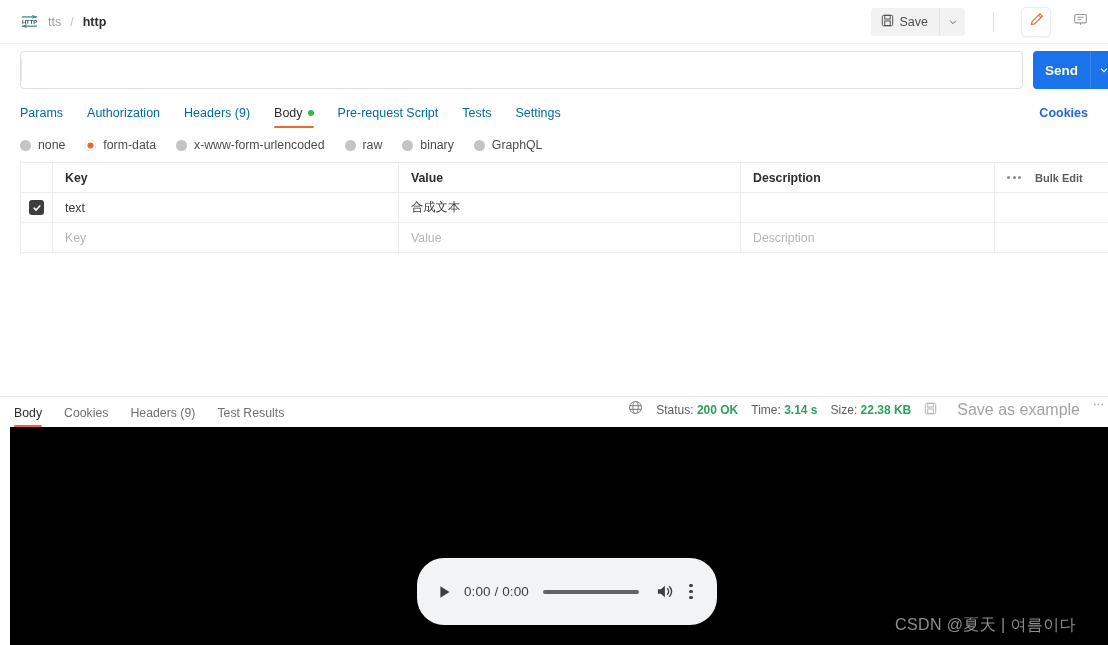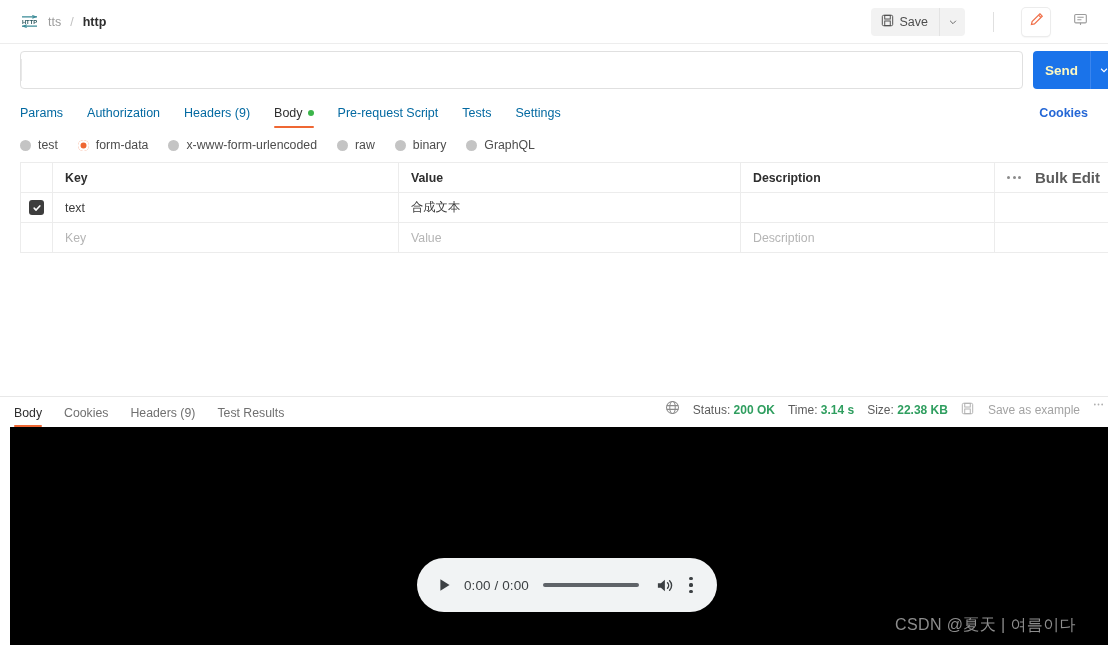--- a/index.html
+++ b/index.html
@@ -221,7 +221,7 @@
   <div class="radios">
     <div class="radio">
       <span class="circle"></span>
-      <span class="lbl">test</span>
+      <span class="lbl">none</span>
     </div>
     <div class="radio sel">
       <span class="circle"></span>

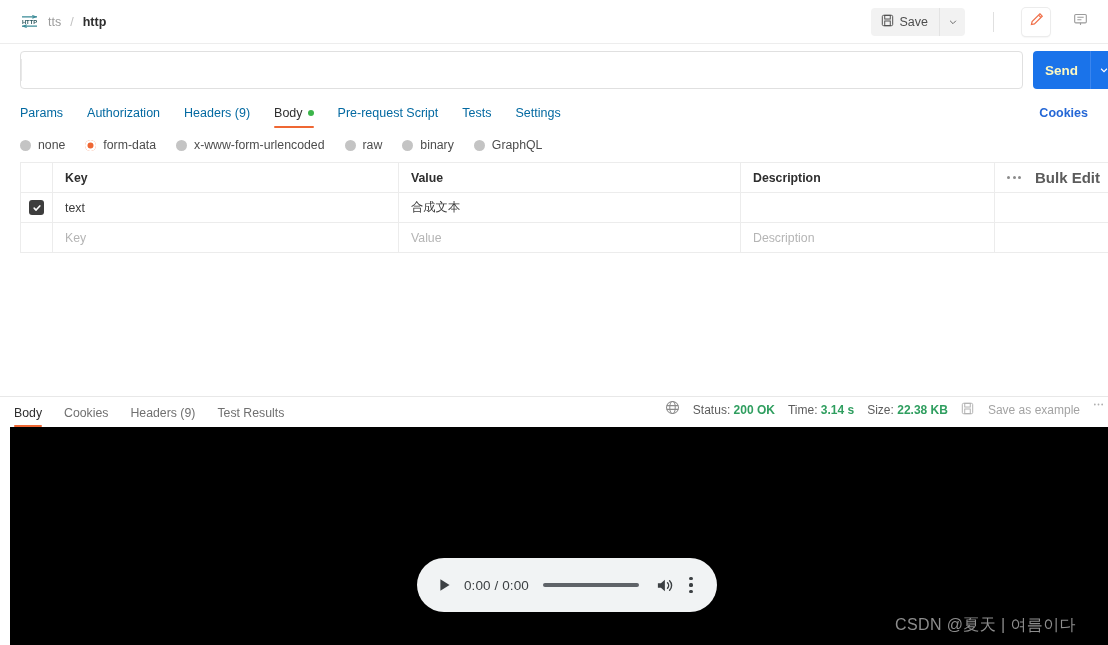--- a/index.html
+++ b/index.html
@@ -82,7 +82,7 @@
   .actions-inner { display:flex; align-items:center; gap:14px; padding-right:10px; justify-content:flex-start; }
   .ellipsis { display:flex; gap:2.5px; align-items:center; cursor:pointer; }
   .ellipsis i { width:3px; height:3px; border-radius:50%; background:#8b8b8b; display:block; }
-  .bulk { font-size:15px; color:#5c5c5c; cursor:pointer; white-space:nowrap; }
+  .bulk { font-size:11px; color:#5c5c5c; cursor:pointer; white-space:nowrap; }
 
   
   .filler { flex:1 1 auto; background:#fff; border-bottom:1px solid #e8e8e8; }

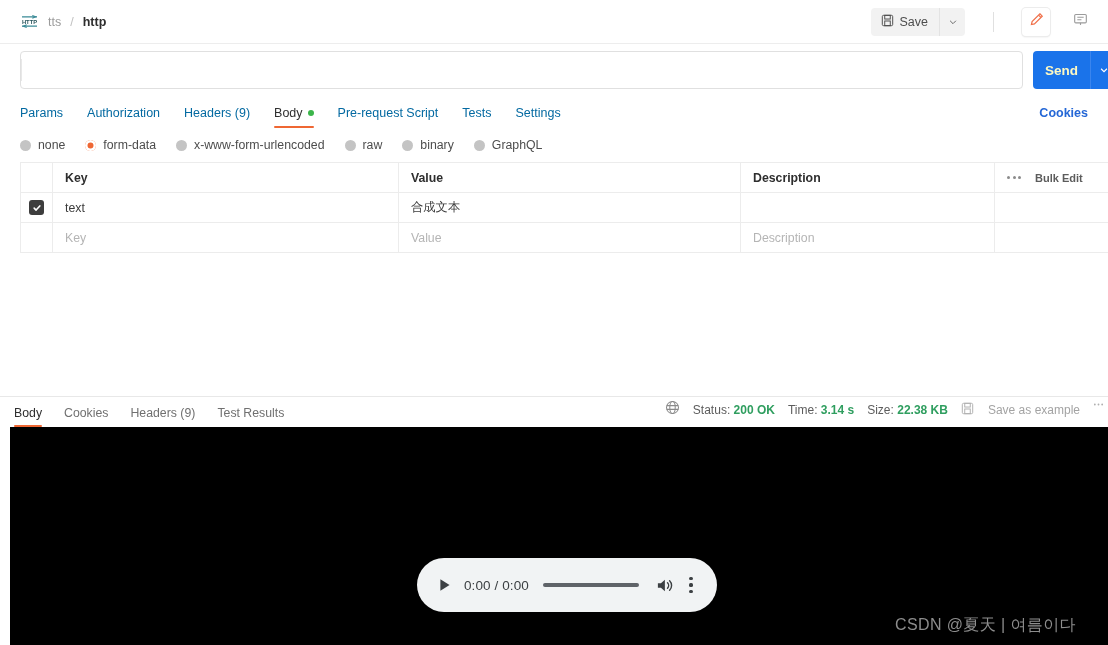--- a/index.html
+++ b/index.html
@@ -95,7 +95,7 @@
   .resp-meta { margin-left:auto; display:flex; align-items:center; gap:13px; padding-bottom:7px; }
   .meta-txt { font-size:12px; color:#5c5c5c; white-space:nowrap; }
   .meta-val { color:#2f9e5f; font-weight:600; }
-  .save-example { display:flex; align-items:center; gap:14px; font-size:12px; color:#a3a3a3; cursor:pointer; white-space:nowrap; }
+  .save-example { display:flex; align-items:center; gap:20px; font-size:16px; color:#a3a3a3; cursor:pointer; white-space:nowrap; }
   .resp-more { font-size:12px; color:#a3a3a3; padding-bottom:7px; }
 
   

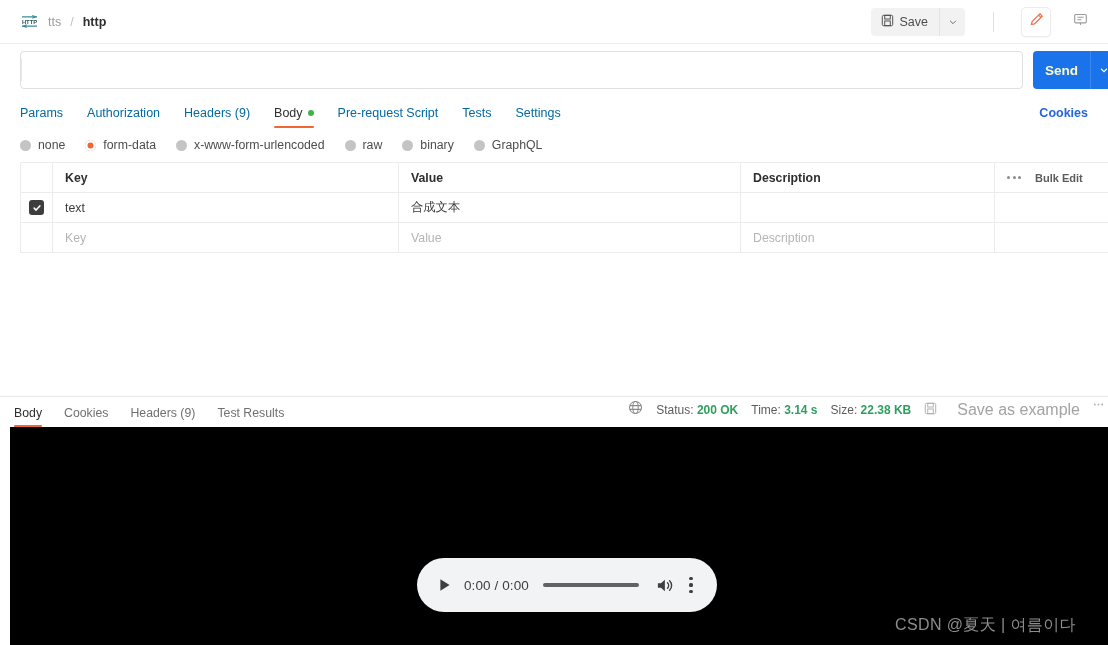--- a/index.html
+++ b/index.html
@@ -102,7 +102,7 @@
   .resp-body { flex:0 0 auto; height:218px; margin:0 0 0 10px; background:#000; position:relative; overflow:hidden; }
   .audio-player {
     position:absolute; left:407px; top:131px;
-    width:300px; height:54px; border-radius:27px; background:#f1f3f4;
+    width:300px; height:67px; border-radius:27px; background:#f1f3f4;
     display:flex; align-items:center; padding:8px 16px; gap:0;
   }
   .ap-play { width:22px; display:flex; align-items:center; justify-content:center; cursor:pointer; }

